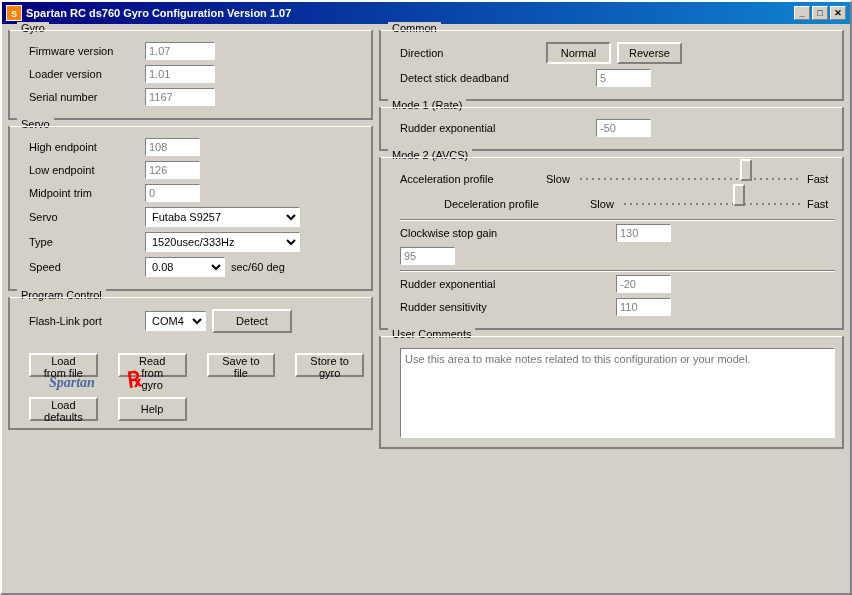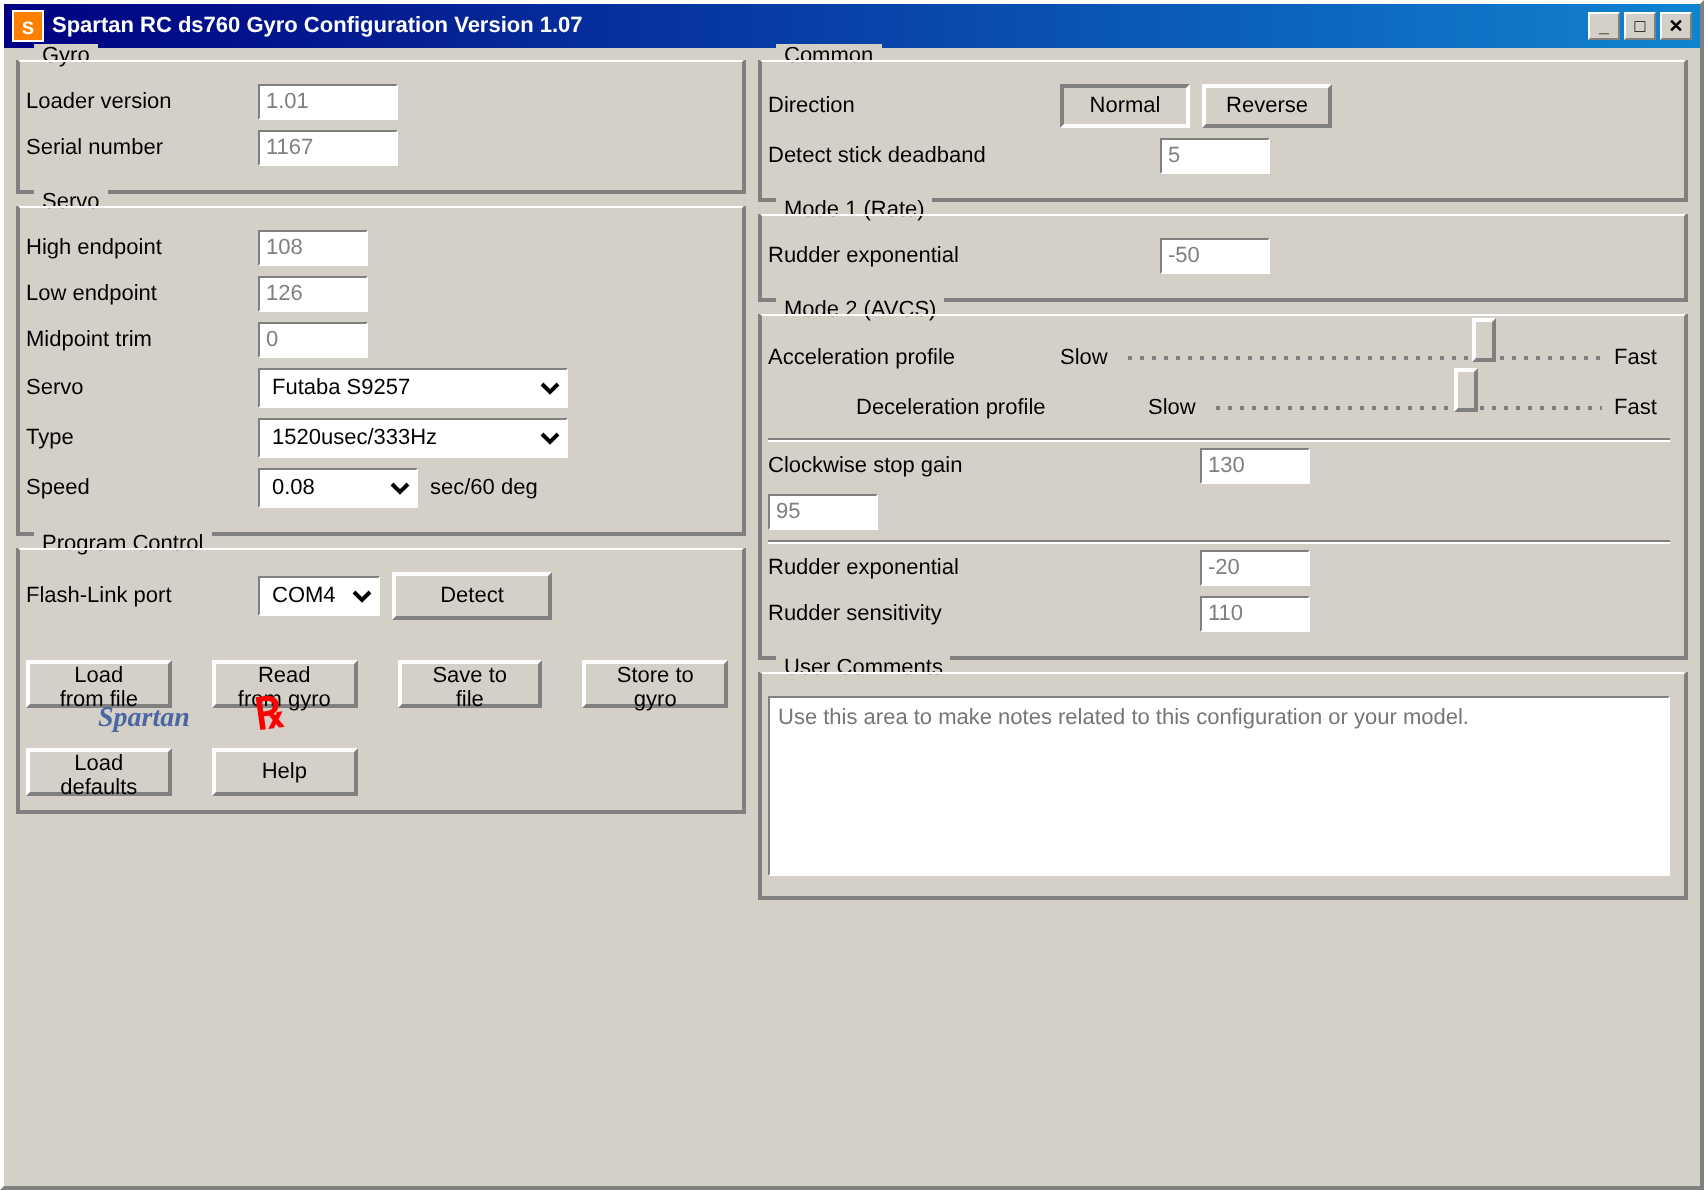--- a/index.html
+++ b/index.html
@@ -78,7 +78,7 @@
       border: 1px solid #808080;
       border-top: none;
       position: relative;
-      padding: 12px 8px 8px 4px;
+      padding: 12px 8px 8px 20px;
       background: #d4d0c8;
     }
     .group-box-title {

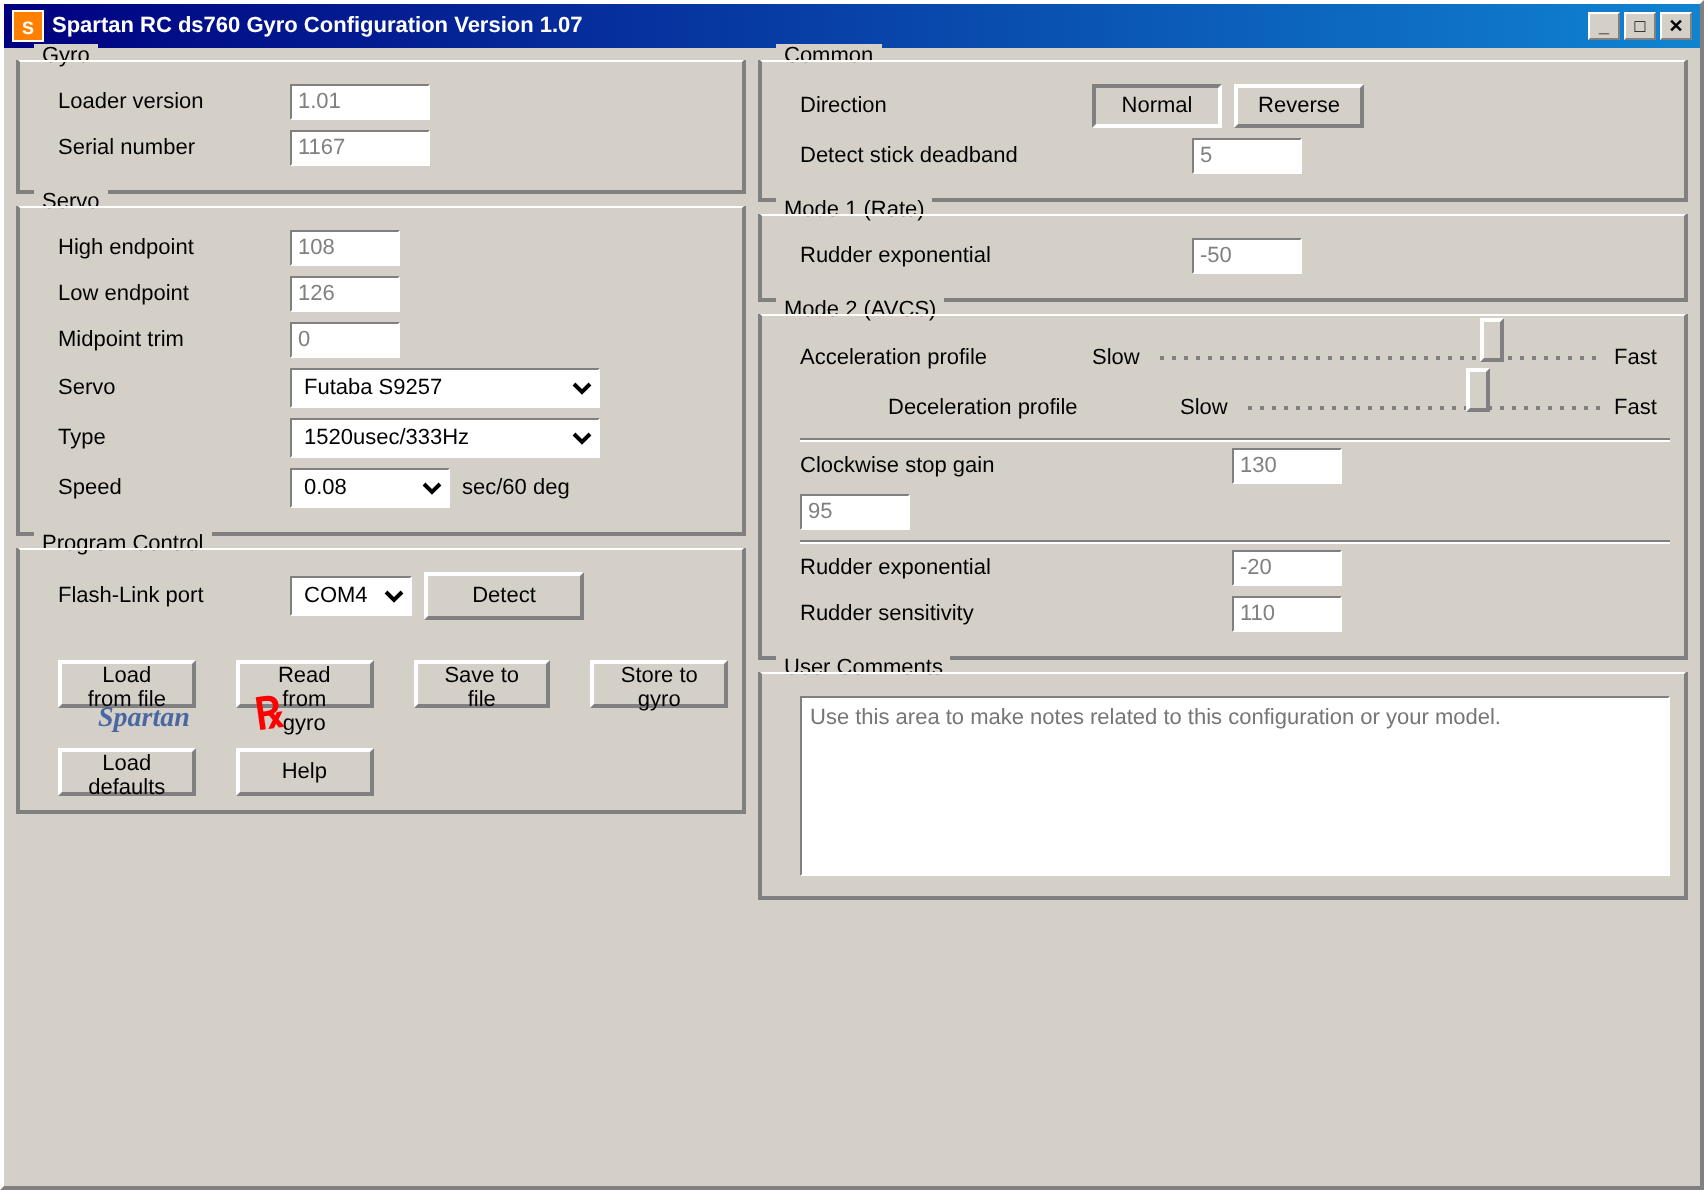--- a/index.html
+++ b/index.html
@@ -299,6 +299,10 @@
         <span class="group-box-title">Gyro</span>
         <div class="group-box-border"></div>
         <div class="form-row">
+          <span class="form-label">Firmware version</span>
+          <input class="text-input" type="text" readonly="" value="1.07" style="">
+        </div>
+        <div class="form-row">
           <span class="form-label">Loader version</span>
           <input class="text-input" type="text" readonly="" value="1.01" style="">
         </div>

